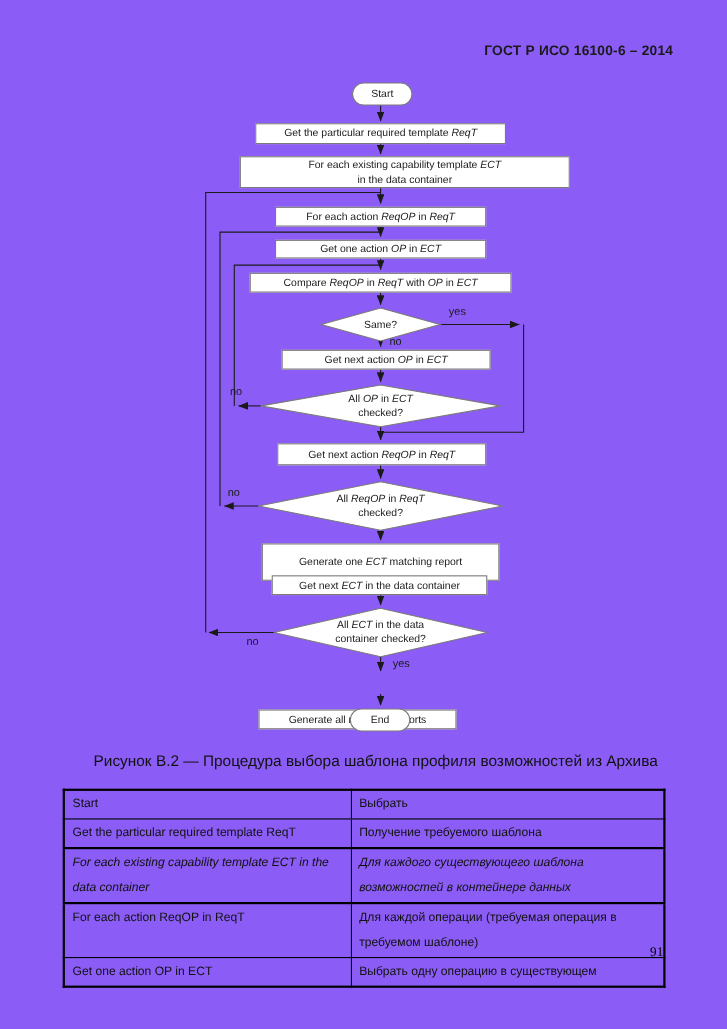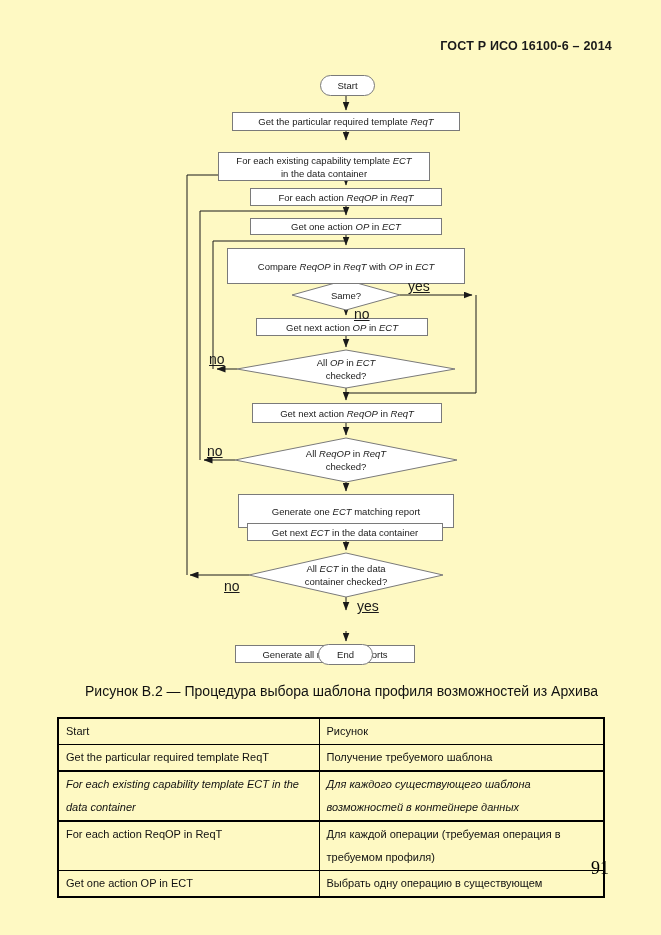--- a/index.html
+++ b/index.html
@@ -11,7 +11,7 @@
   *{margin:0;padding:0;box-sizing:border-box;}
   html,body{background:#ffffff;}
   body{font-family:"Liberation Sans",sans-serif;color:var(--ink);}
-  .page{position:relative;width:661px;height:935px;background:#fef9c3;overflow:hidden;}
+  .page{position:relative;width:661px;height:935px;background:#8b5cf6;overflow:hidden;}
 
   .doc-header{position:absolute;top:39px;right:49px;font-size:12.5px;font-weight:bold;letter-spacing:.2px;}
 

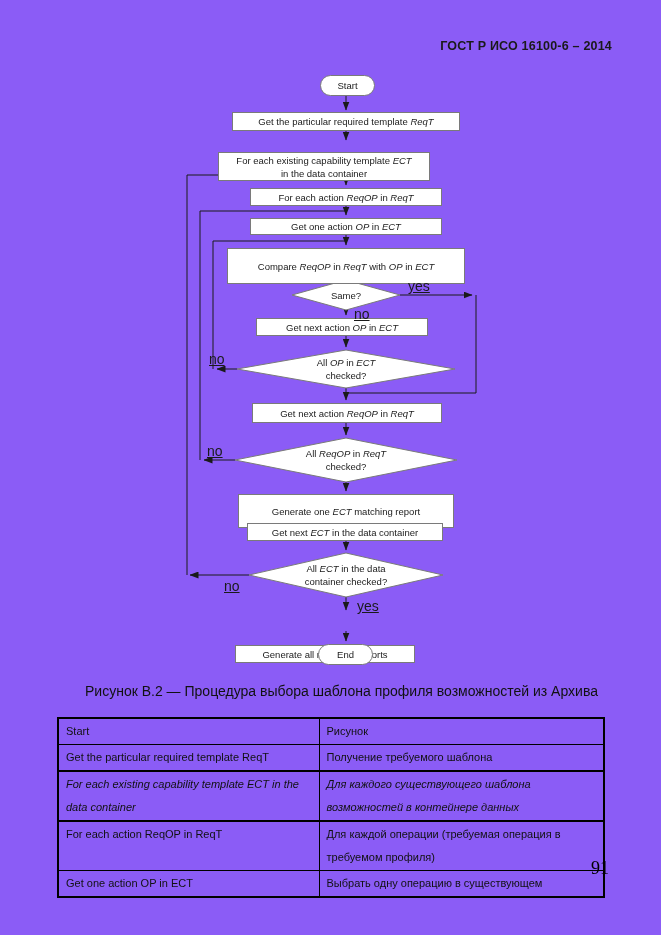--- a/index.html
+++ b/index.html
@@ -102,7 +102,7 @@
     <div class="fc-box" style="left:232px;top:112px;width:228px;height:19px">
         <div><span>Get the particular required template </span><i>ReqT</i></div>
       </div>
-    <div class="fc-box" style="left:218px;top:152px;width:212px;height:29px">
+    <div class="fc-box" style="left:218px;top:142px;width:300px;height:29px">
         <div><span>For each existing capability template </span><i>ECT</i></div>
         <div><span>in the data container</span></div>
       </div>

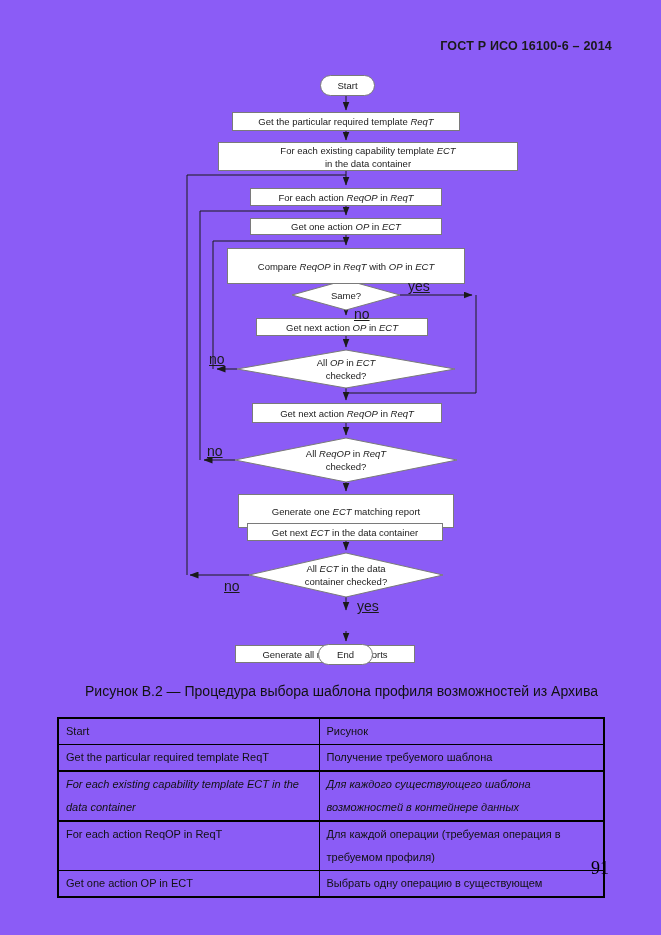--- a/index.html
+++ b/index.html
@@ -112,7 +112,7 @@
     <div class="fc-box" style="left:250px;top:218px;width:192px;height:17px">
         <div><span>Get one action </span><i>OP</i><span> in </span><i>ECT</i></div>
       </div>
-    <div class="fc-box" style="left:227px;top:248px;width:238px;height:36px">
+    <div class="fc-box" style="left:227px;top:248px;width:238px;height:18px">
         <div><span>Compare </span><i>ReqOP</i><span> in </span><i>ReqT</i><span> with </span><i>OP</i><span> in </span><i>ECT</i></div>
       </div>
     <div class="fc-box" style="left:256px;top:318px;width:172px;height:18px">

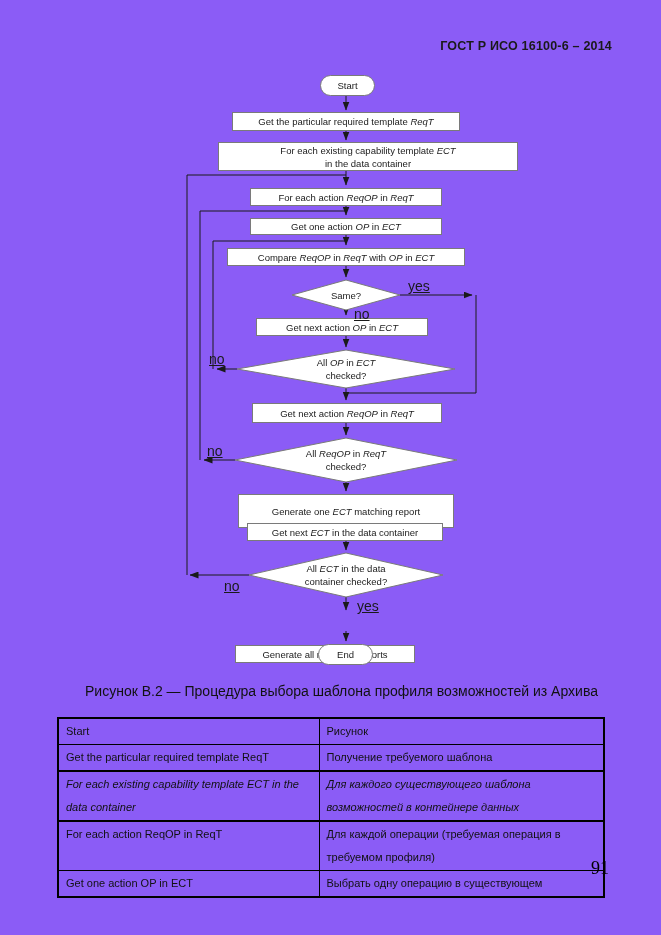--- a/index.html
+++ b/index.html
@@ -25,7 +25,7 @@
   .fc-dtext{position:absolute;display:flex;flex-direction:column;justify-content:center;align-items:center;
             font-size:9.5px;color:var(--ink);text-align:center;background:transparent;}
   .fc-dtext > div{line-height:13px;white-space:nowrap;}
-  .fc-lbl{position:absolute;font-size:14px;color:var(--ink);text-decoration:underline;}
+  .fc-lbl{position:absolute;font-size:10px;color:var(--ink);}
 
   
   .caption{position:absolute;left:11px;top:683px;width:661px;text-align:center;font-size:14px;color:#111;}

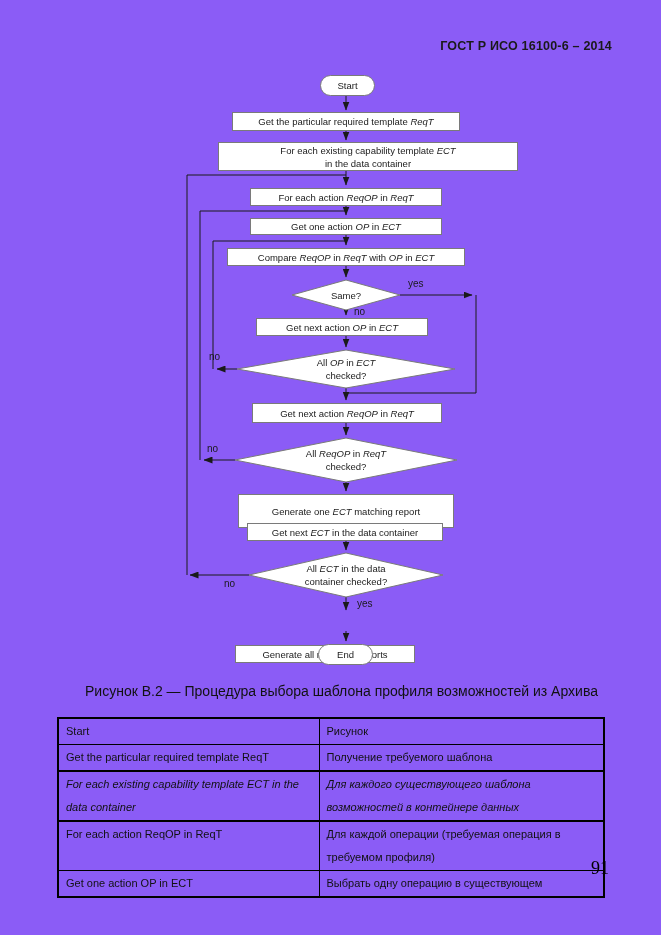--- a/index.html
+++ b/index.html
@@ -115,7 +115,7 @@
     <div class="fc-box" style="left:227px;top:248px;width:238px;height:18px">
         <div><span>Compare </span><i>ReqOP</i><span> in </span><i>ReqT</i><span> with </span><i>OP</i><span> in </span><i>ECT</i></div>
       </div>
-    <div class="fc-box" style="left:256px;top:318px;width:172px;height:18px">
+    <div class="fc-box" style="left:256px;top:318px;width:190px;height:18px">
         <div><span>Get next action </span><i>OP</i><span> in </span><i>ECT</i></div>
       </div>
     <div class="fc-box" style="left:252px;top:403px;width:190px;height:20px">

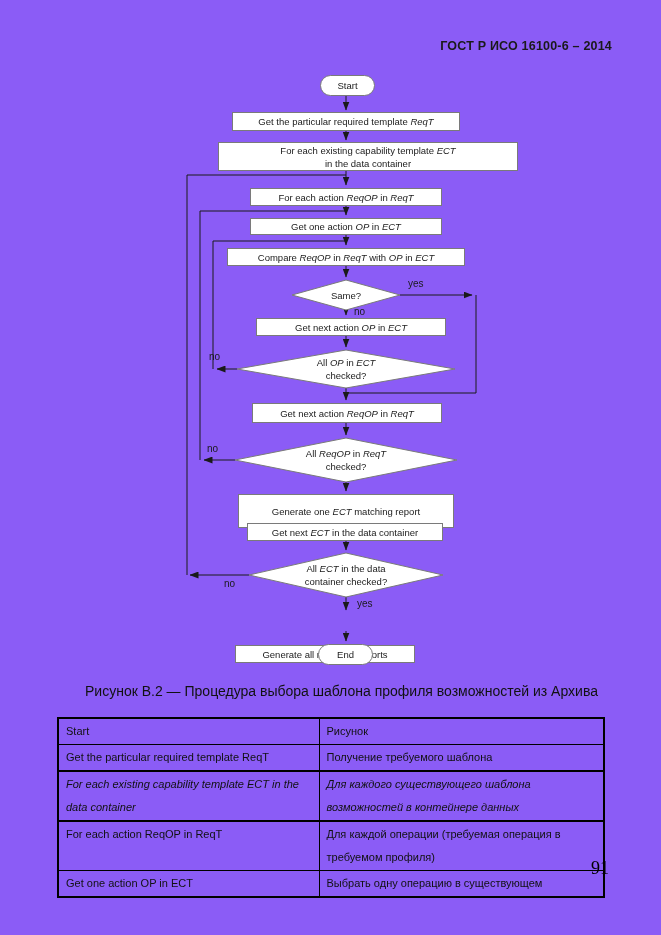--- a/index.html
+++ b/index.html
@@ -168,7 +168,7 @@
     <tbody>
         <tr class="thin r1">
       <td>Start</td>
-      <td>Рисунок</td>
+      <td>Выбрать</td>
     </tr>
     <tr class="thick r2">
       <td>Get the particular required template ReqT</td>

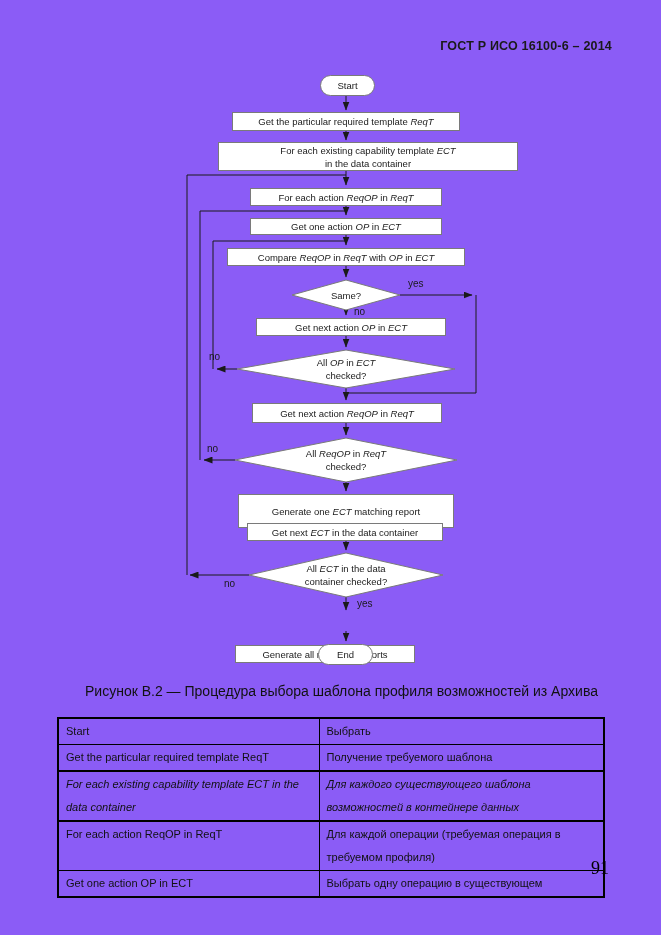--- a/index.html
+++ b/index.html
@@ -180,7 +180,7 @@
     </tr>
     <tr class="thin r4">
       <td>For each action ReqOP in ReqT</td>
-      <td>Для каждой операции (требуемая операция в требуемом профиля)</td>
+      <td>Для каждой операции (требуемая операция в требуемом шаблоне)</td>
     </tr>
     <tr class="last r5">
       <td>Get one action OP in ECT</td>

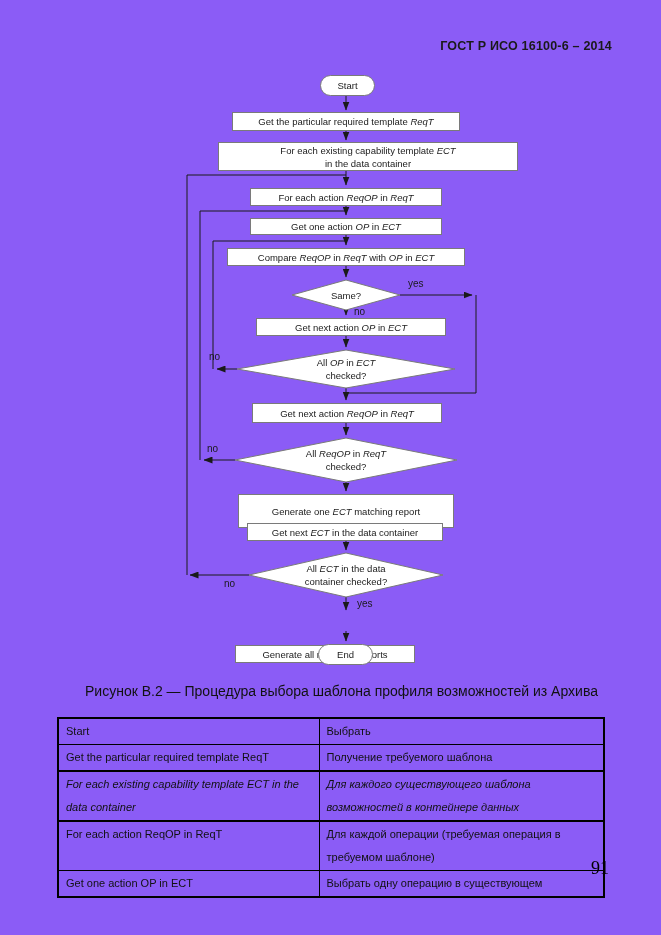--- a/index.html
+++ b/index.html
@@ -40,7 +40,7 @@
   .xtable tr.last td{border-bottom:none;}
   .r1{height:22px;} .r2{height:23px;} .r3{height:47px;font-style:italic;} .r4{height:46px;} .r5{height:22px;}
 
-  .pageno{position:absolute;left:591px;top:858px;font-family:"Liberation Serif",serif;font-size:18px;color:#000;}
+  .pageno{position:absolute;left:591px;top:858px;font-family:"Liberation Serif",serif;font-size:12px;color:#000;}
 </style>
 </head>
 <body>

